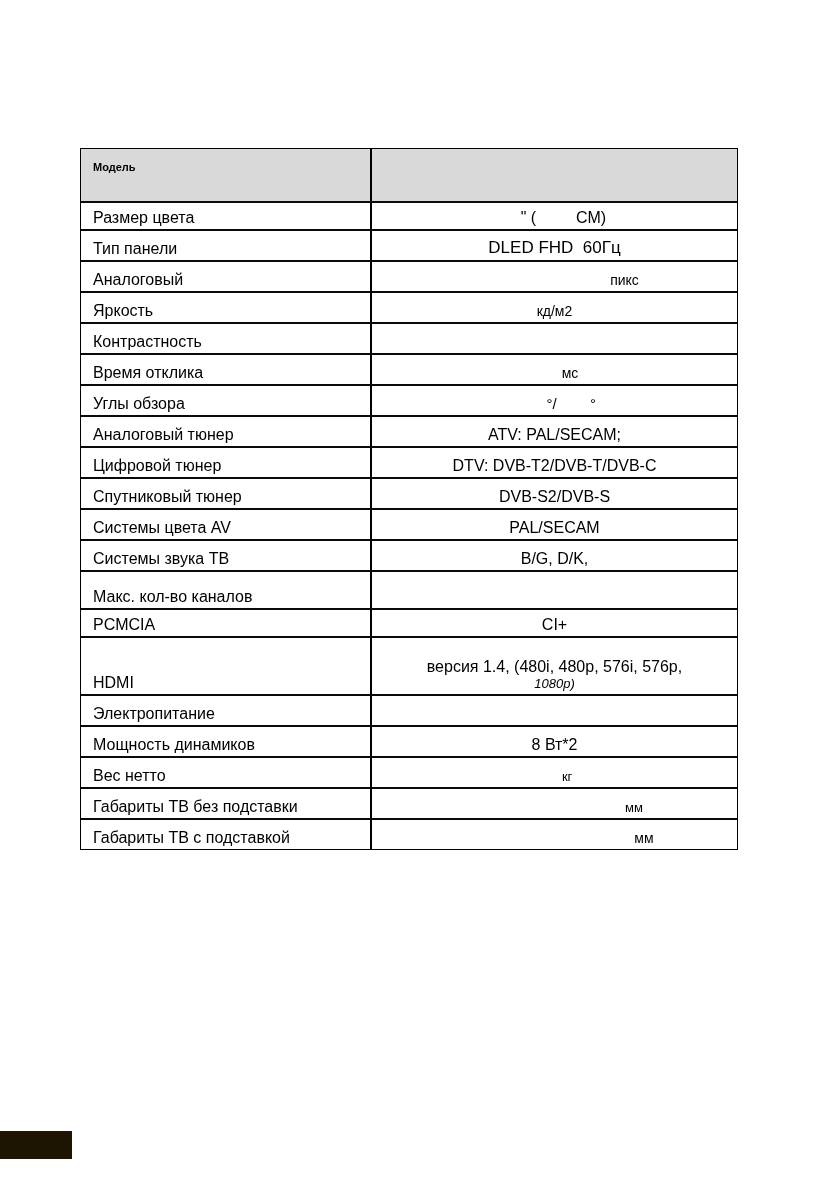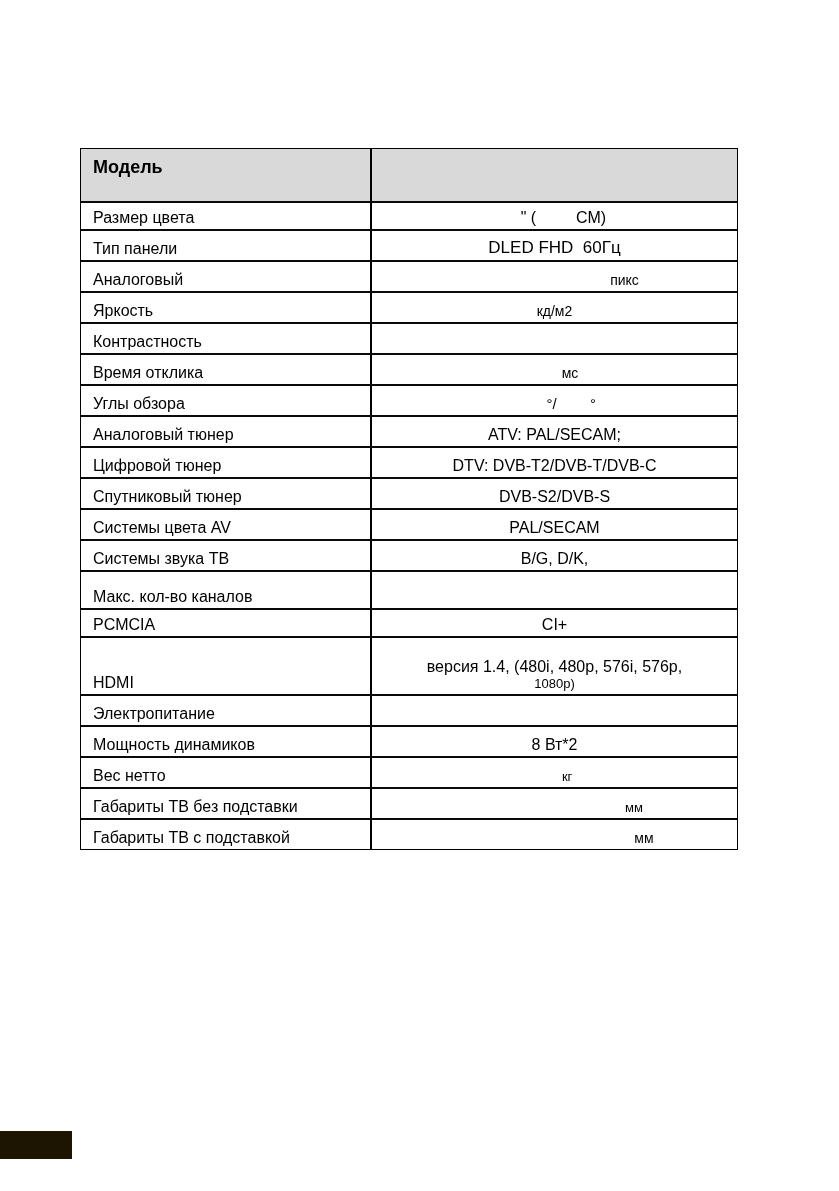--- a/index.html
+++ b/index.html
@@ -24,7 +24,7 @@
     font-size:16px; line-height:1.15;
     white-space:nowrap; overflow:hidden;
   }
-  .header-row .col-label { align-items:center; font-weight:bold; font-size:18px; padding-bottom:16px; }
+  .header-row .col-label { align-items:center; font-weight:bold; font-size:11px; padding-bottom:16px; }
   .col-value {
     flex:1 1 auto;
     display:flex; flex-direction:column; justify-content:flex-end; align-items:center;

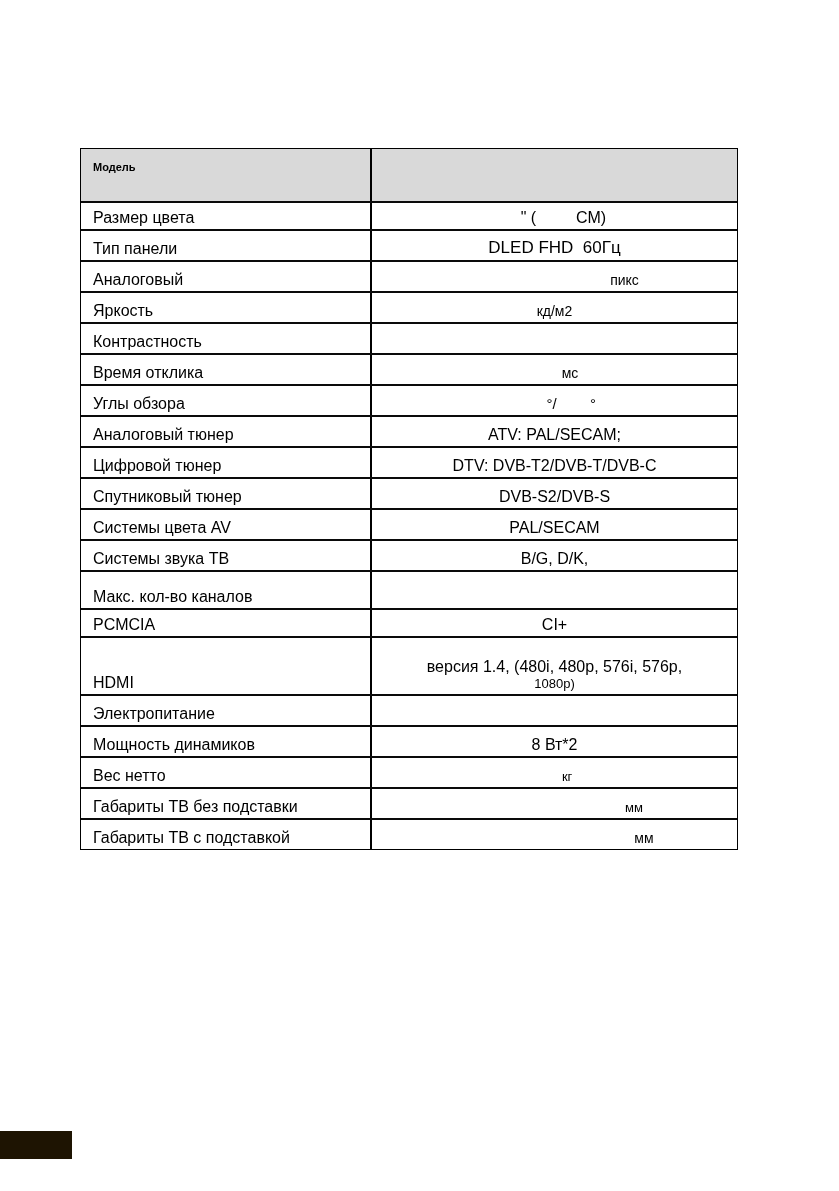--- a/index.html
+++ b/index.html
@@ -33,7 +33,7 @@
     text-align:center;
   }
   .col-value span { white-space:pre; }
-  .value-line2 { font-size:13px; }
+  .value-line2 { font-size:13px;font-style:italic; }
   
   .rows-host .row { height:31px; }
   .rows-host .row:nth-child(1)  { height:28px; }

